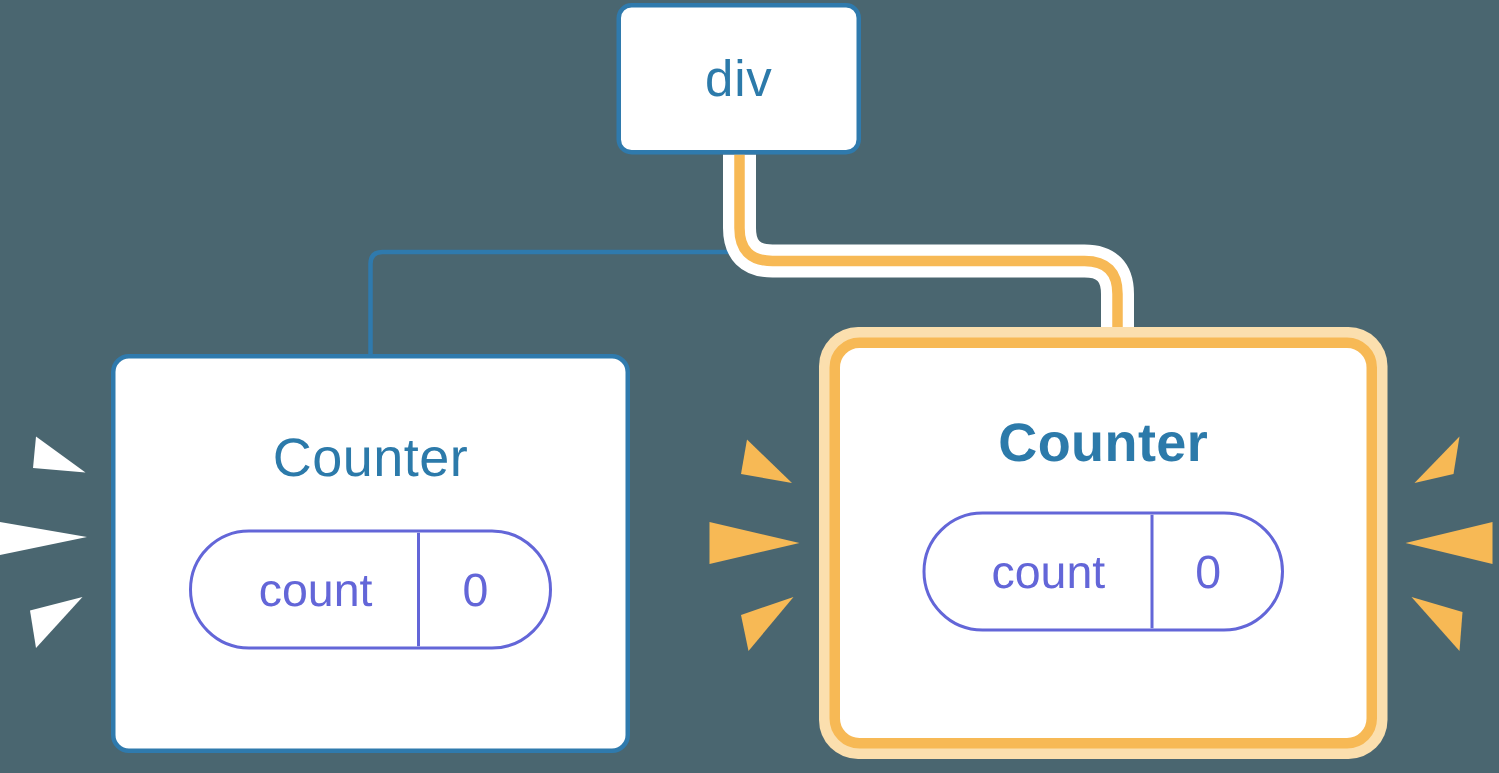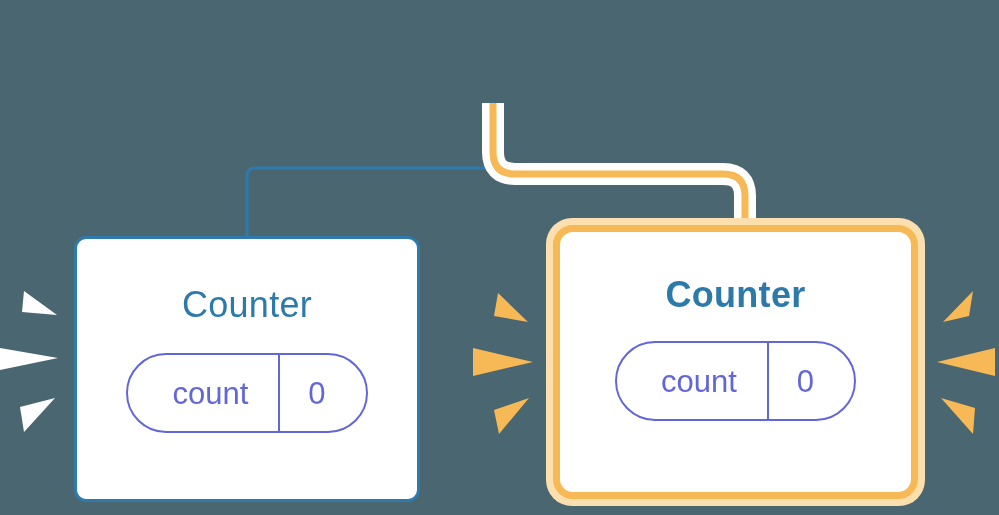--- a/index.html
+++ b/index.html
@@ -160,6 +160,9 @@
     <path d="M 493 103 L 493 152 Q 493 174 515 174 L 723 174 Q 745 174 745 196 L 745 238" fill="none" stroke="#f7b955" stroke-width="7" stroke-linecap="butt"></path>
   </svg>
 
+  <div class="node node-div">
+    <span class="node-title">div</span>
+  </div>
 
   <div class="sparks" style="left:0px; top:280px;">
     <svg width="60" height="160" viewBox="0 0 60 160">

